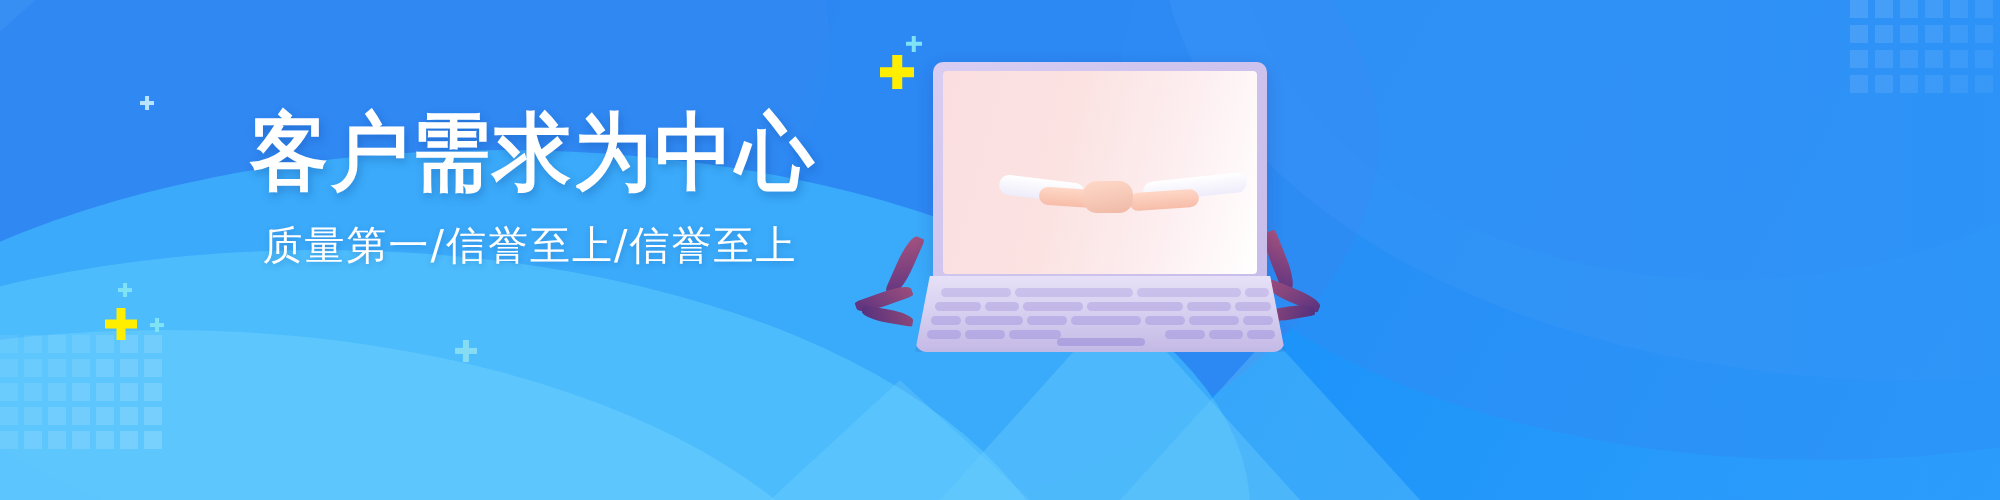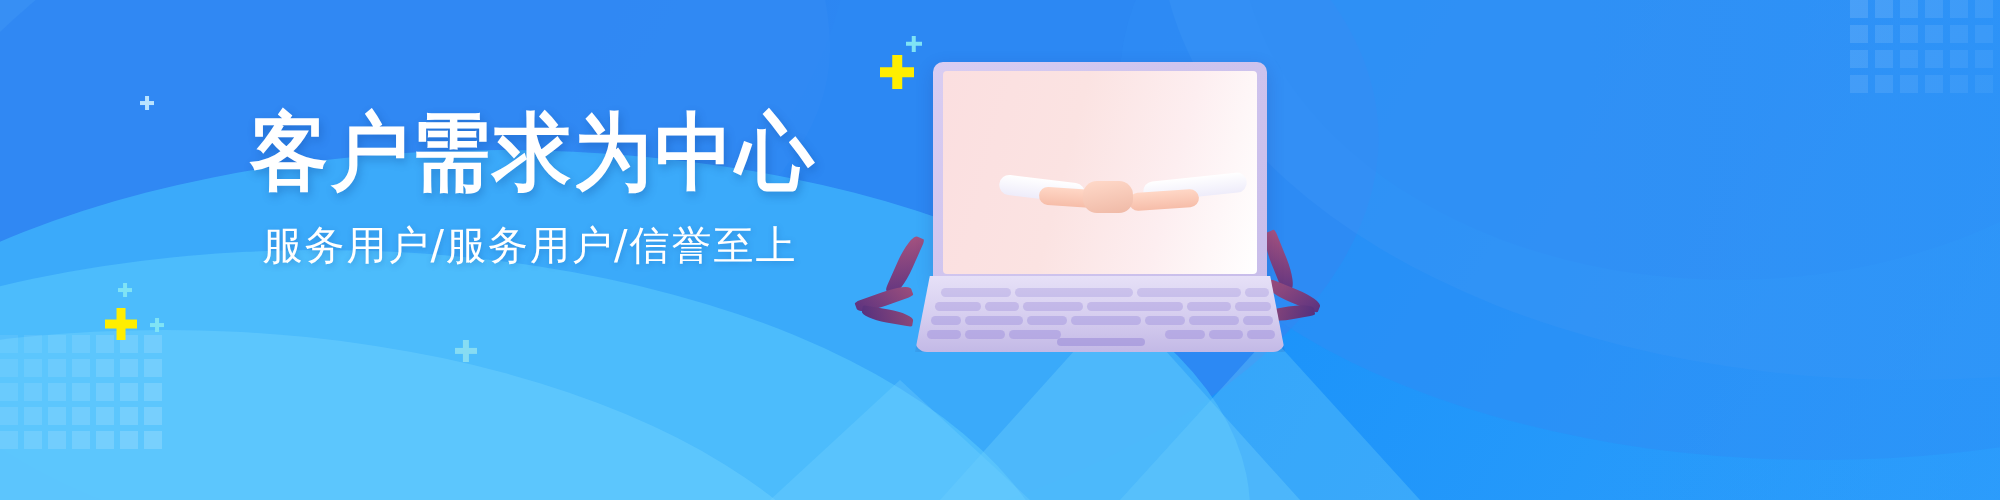--- a/index.html
+++ b/index.html
@@ -294,7 +294,7 @@
 
   <div id="text-block">
     <div id="headline">客户需求为中心</div>
-    <div id="subtitle">服务用户/服务用户/信誉至上</div>
+    <div id="subtitle">质量第一/信誉至上/信誉至上</div>
   </div>
 
   <div id="laptop">

